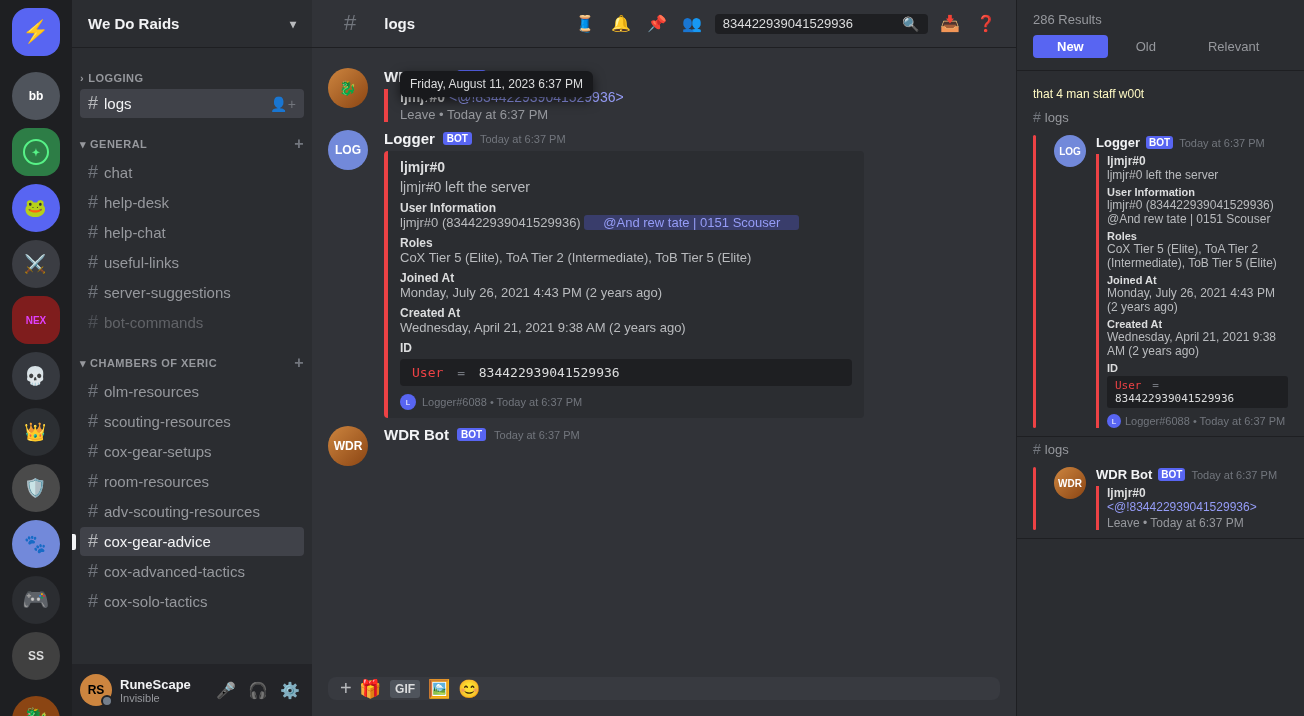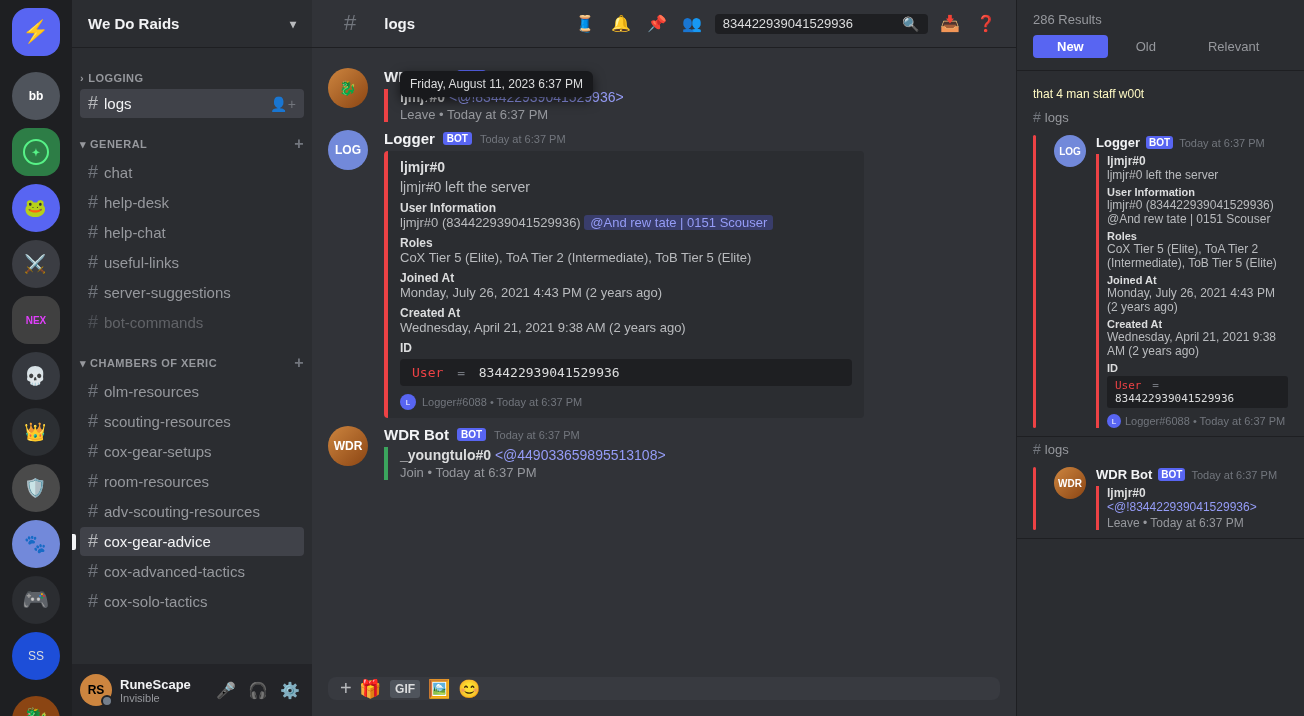--- a/index.html
+++ b/index.html
@@ -77,7 +77,7 @@
     .logger-avatar { background: #7289da; }
     .avatar-wrapper { position: relative; width: 40px; height: 40px; flex-shrink: 0; }
 
-    .mention-highlight { background: rgba(88,101,242,0.3); color: #959cf7; padding: 0 6px; border-radius: 3px; }
+    .mention-highlight { background: rgba(88,101,242,0.3); color: #959cf7; padding: 0 19px; border-radius: 3px; }
     .wdr-bot-avatar { background: linear-gradient(135deg, #cd853f, #8b4513); }
     
     .top-result-text { padding: 8px 16px 4px; font-size: 12px; color: #fef9c3; }

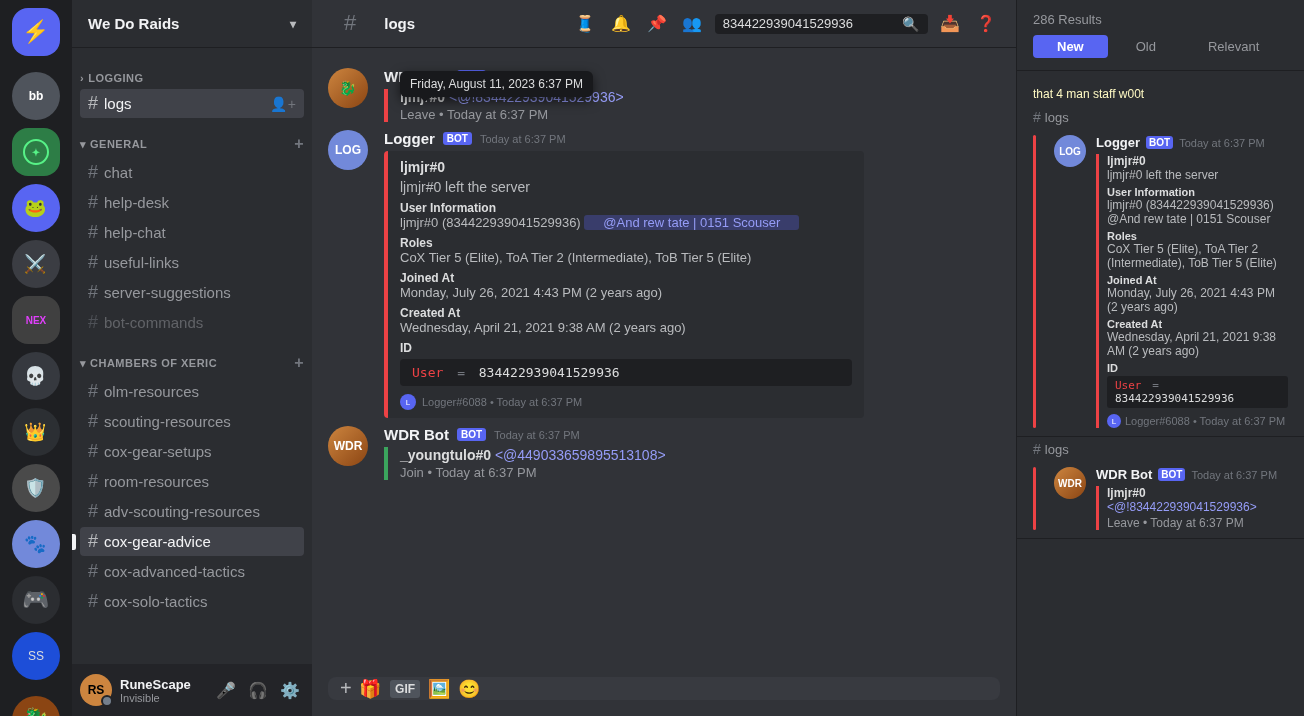--- a/index.html
+++ b/index.html
@@ -97,7 +97,7 @@
     </div>
   <div class="server-icon" style="background:#5865f2;">🐸</div>
   <div class="server-icon" style="background:#3b3d43;">⚔️</div>
-  <div class="server-icon" style="background:#404040; font-size:10px; font-weight:700; color:#e040fb; border-radius:16px;">NEX</div>
+  <div class="server-icon" style="background:#7f1d1d; font-size:10px; font-weight:700; color:#e040fb; border-radius:16px;">NEX</div>
   <div class="server-icon" style="background:#36393f;">💀</div>
   <div class="server-icon" style="background:#2c2f33;">👑</div>
   <div class="server-icon" style="background:#4a4a4a;">🛡️</div>

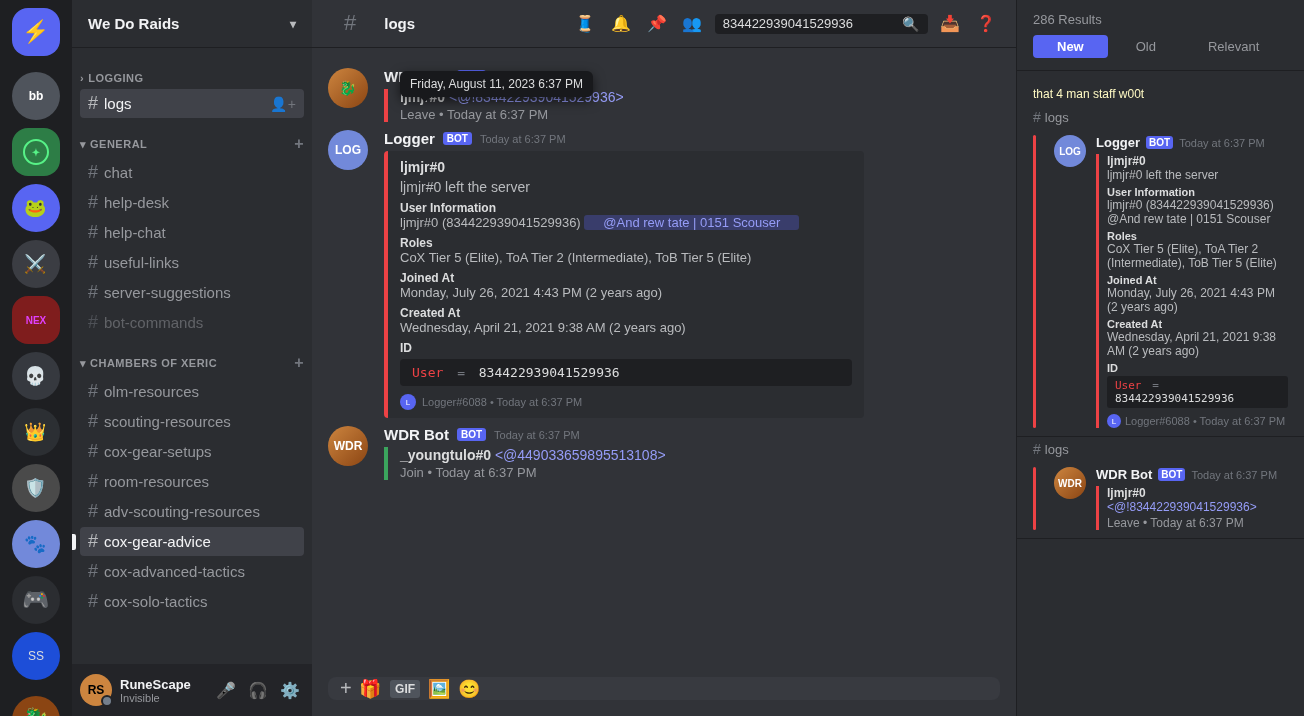--- a/index.html
+++ b/index.html
@@ -318,13 +318,6 @@
           <span class="message-author">WDR Bot</span>
           <span class="bot-tag">BOT</span>
           <span class="message-time">Today at 6:37 PM</span>
-        </div>
-        <div style="border-left: 4px solid #3ba55d; padding-left: 12px; margin-top: 4px;">
-          <div style="font-size:14px; color:#dcddde;">
-            <span style="font-weight:600;">_youngtulo#0</span>
-            <span style="color:#959cf7;"> &lt;@449033659895513108&gt;</span>
-          </div>
-          <div style="font-size:13px; color:#96989d; margin-top:2px;">Join • Today at 6:37 PM</div>
         </div>
       </div>
     </div>

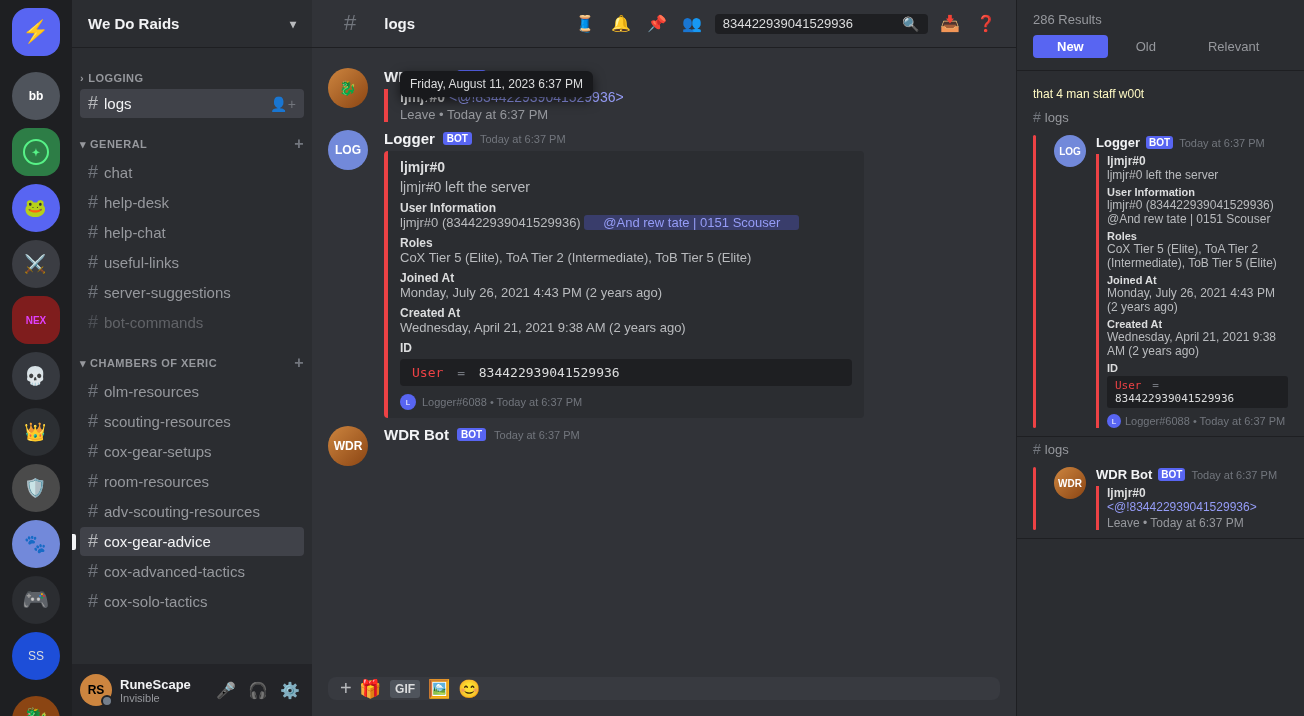--- a/index.html
+++ b/index.html
@@ -103,7 +103,7 @@
   <div class="server-icon" style="background:#4a4a4a;">🛡️</div>
   <div class="server-icon" style="background:#7289da;">🐾</div>
   <div class="server-icon" style="background:#2b2d31; font-size:22px;">🎮</div>
-  <div class="server-icon" style="background:#1d4ed8; font-size:12px; font-weight:400; color:#dcddde;">SS</div>
+  <div class="server-icon" style="background:#404040; font-size:12px; font-weight:700; color:#dcddde;">SS</div>
   <div class="server-divider"></div>
   <div class="server-icon" style="background:#8b4513; font-size:22px;">🐉</div>
 </div>

